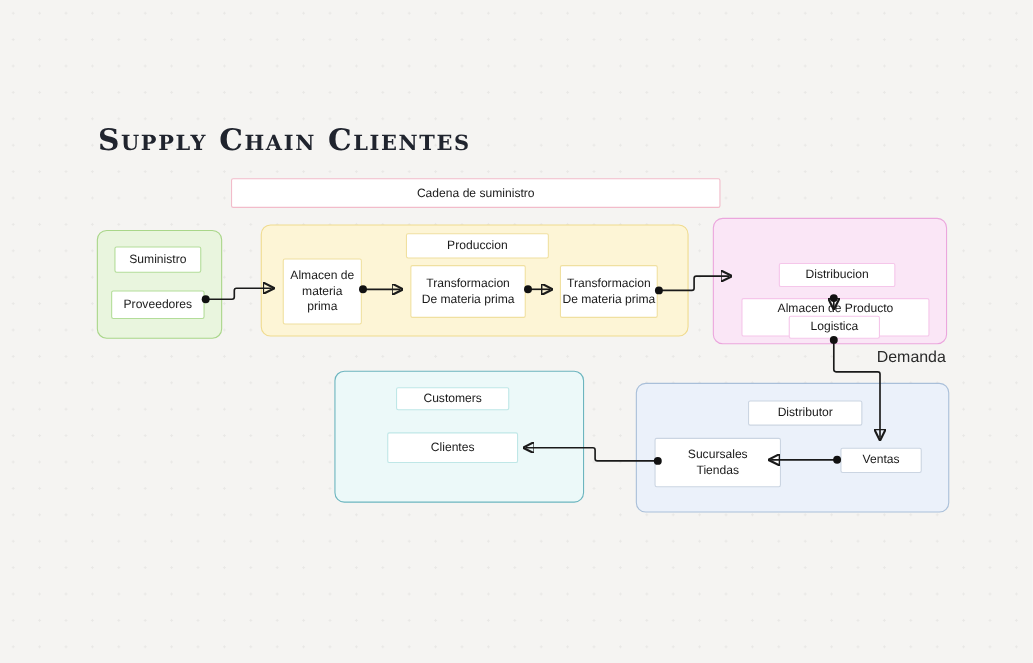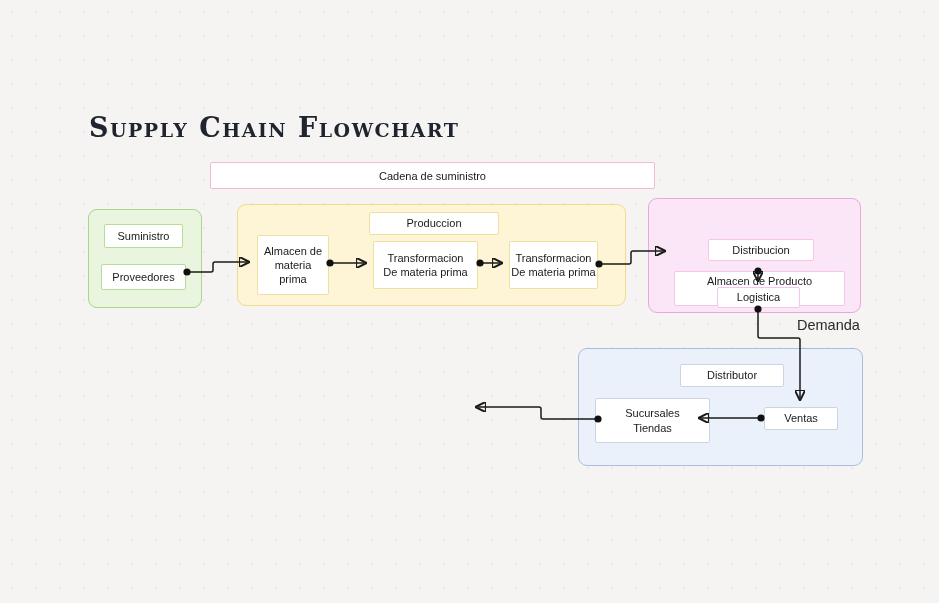--- a/index.html
+++ b/index.html
@@ -52,7 +52,7 @@
 
 <div class="canvas">
 
-  <div class="title">Supply Chain Flowchart</div>
+  <div class="title">Supply Chain Clientes</div>
 
   <div class="banner">Cadena de suministro</div>
 

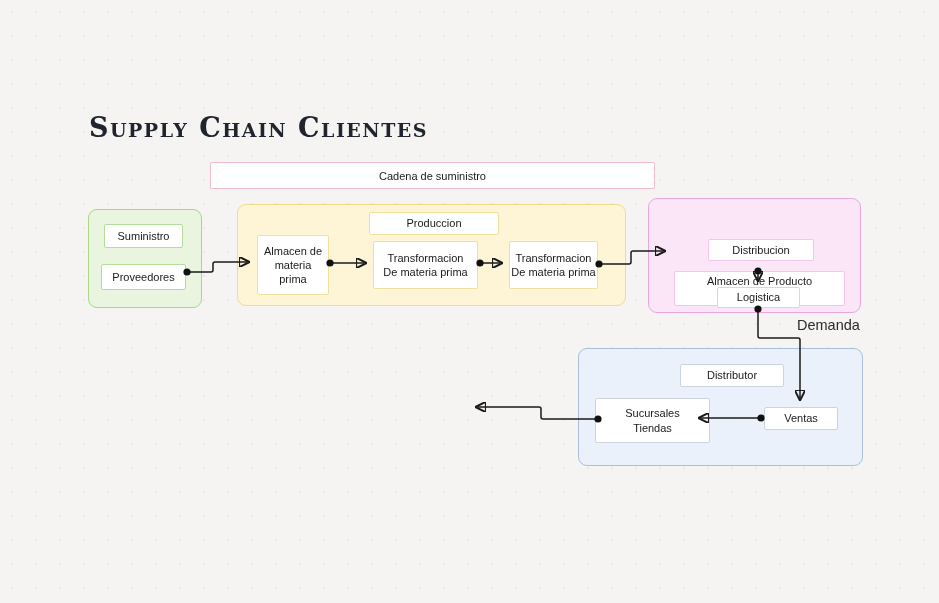--- a/index.html
+++ b/index.html
@@ -79,6 +79,10 @@
     <div class="node" style="left:68px; top:88px; width:83px; height:21px;">Logistica</div>
   </div>
 
+  <div class="container cyan">
+    <div class="node" style="left:55px; top:14px; width:103px; height:21px;">Customers</div>
+    <div class="node" style="left:47px; top:55px; width:119px; height:28px;">Clientes</div>
+  </div>
 
   <div class="container blue">
     <div class="node" style="left:101px; top:15px; width:104px; height:23px;">Distributor</div>

